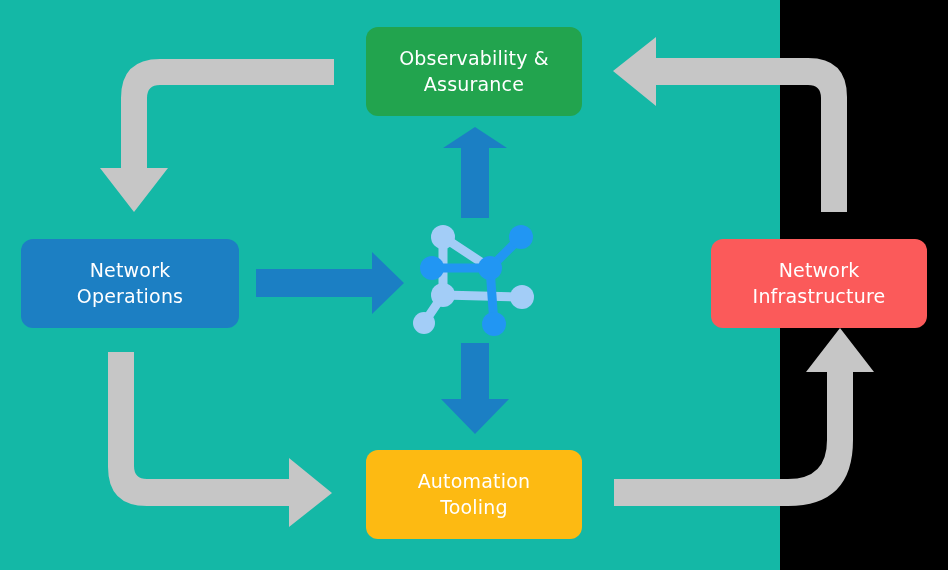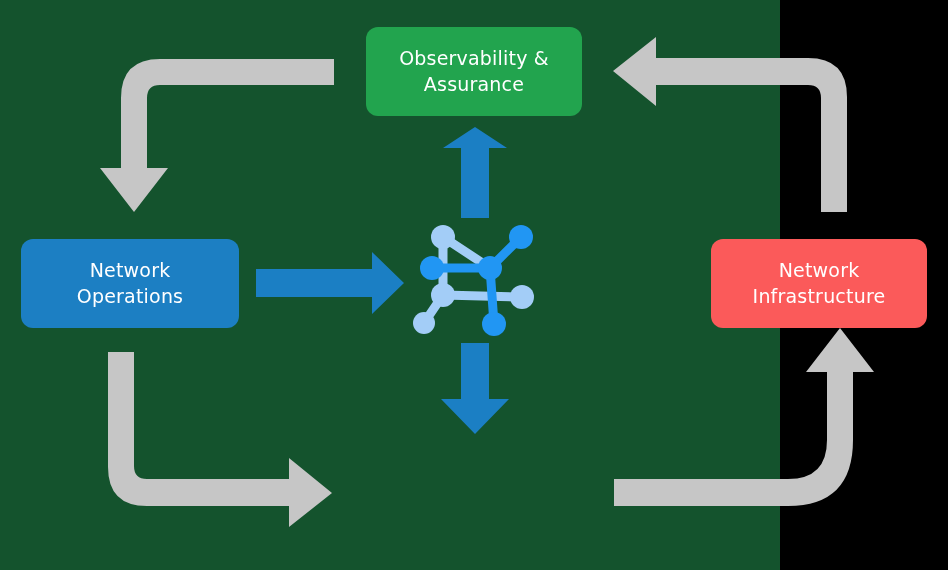--- a/index.html
+++ b/index.html
@@ -19,7 +19,7 @@
     left: 0; top: 0;
     width: 780px;
     height: 570px;
-    background: #14532d;
+    background: #14b8a6;
   }
   .svg-layer {
     position: absolute;

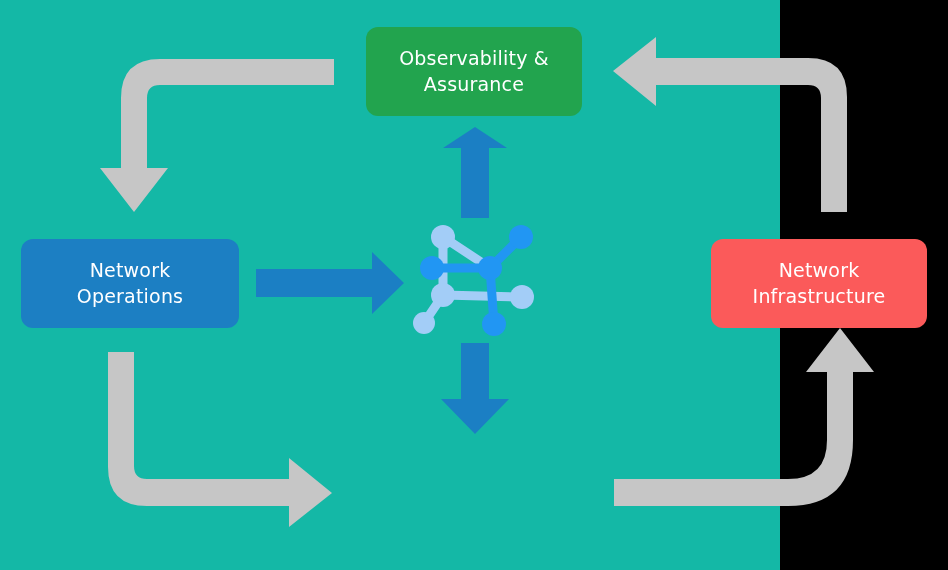--- a/index.html
+++ b/index.html
@@ -197,6 +197,10 @@
 Infrastructure</span>
   </div>
 
+  <div class="node-box" id="box-automation" style="background:#FDBA12">
+    <span class="node-label">Automation
+Tooling</span>
+  </div>
 
 </div>
 

